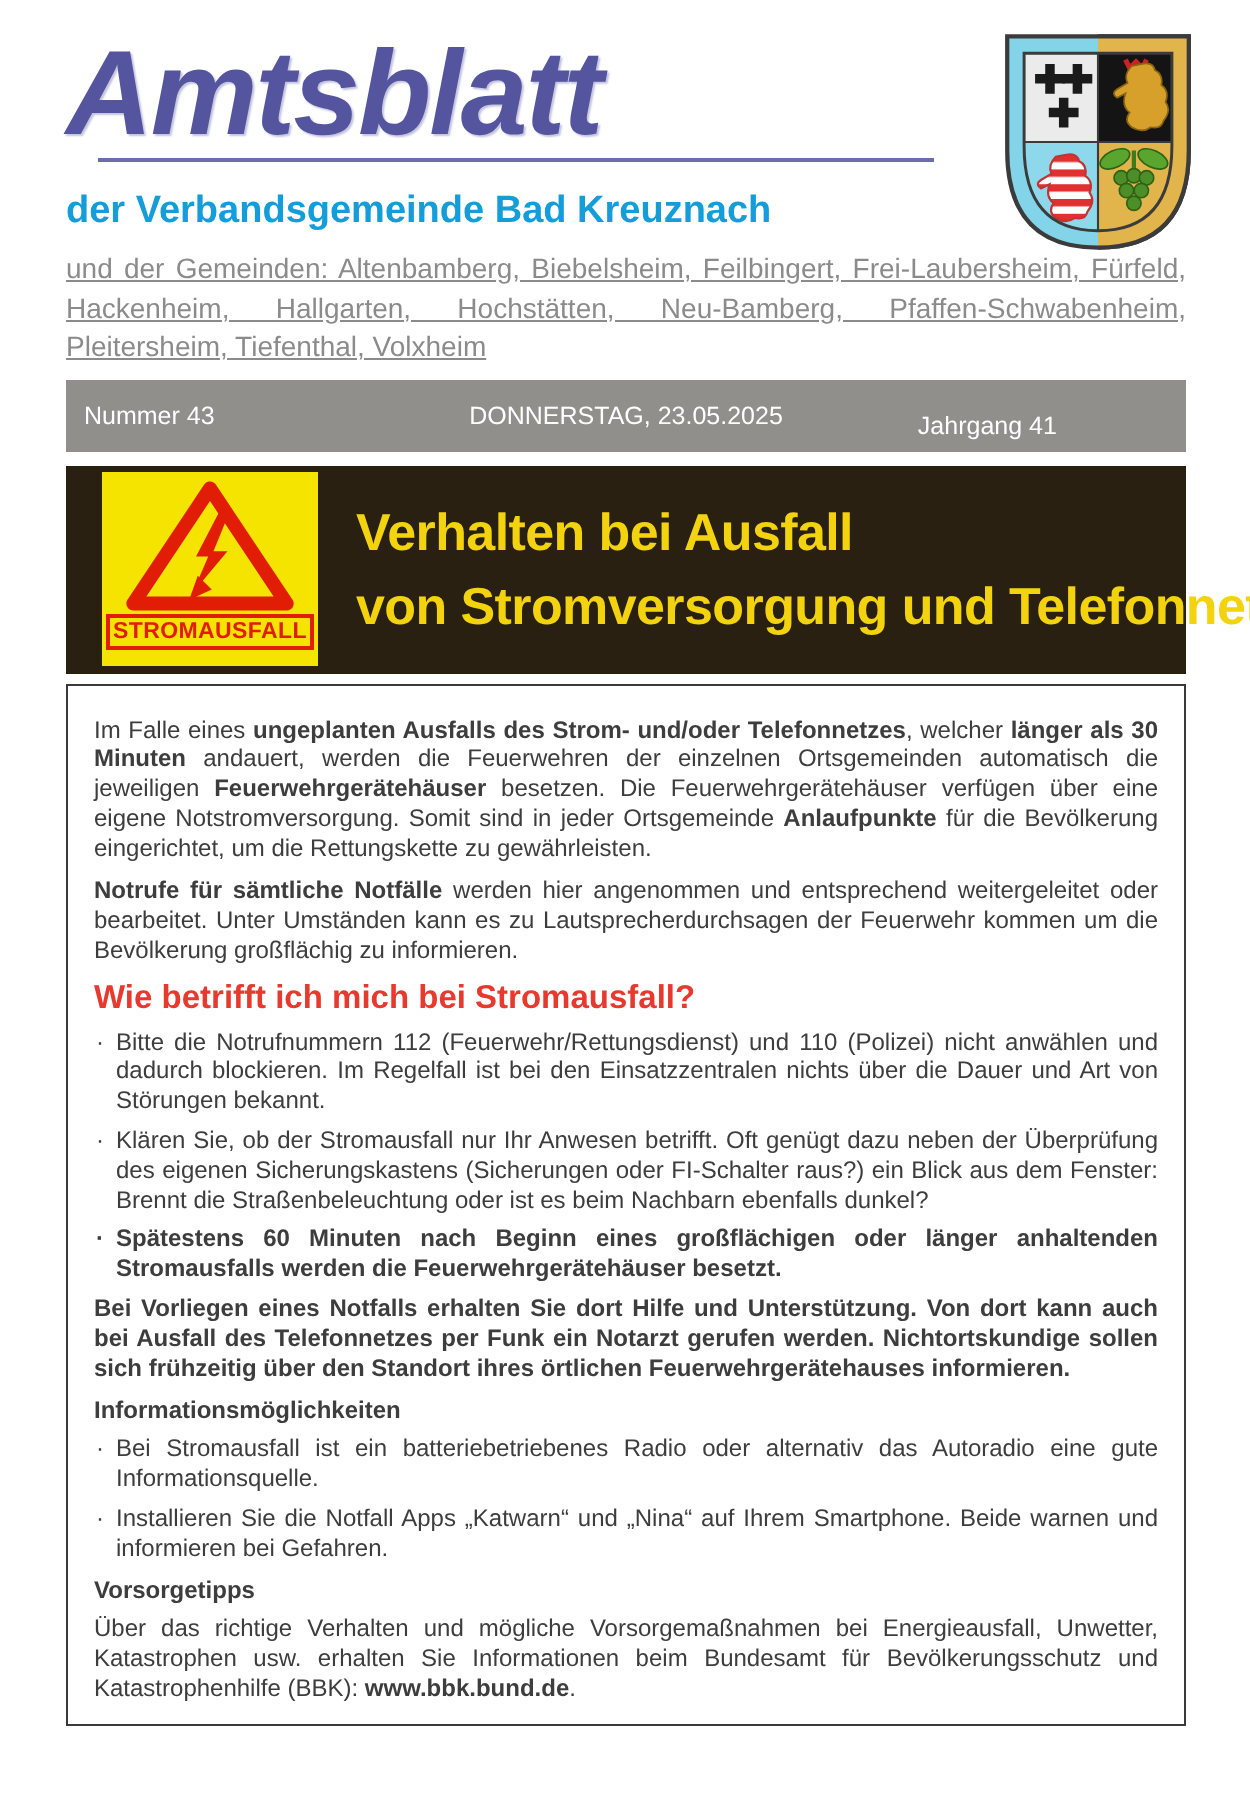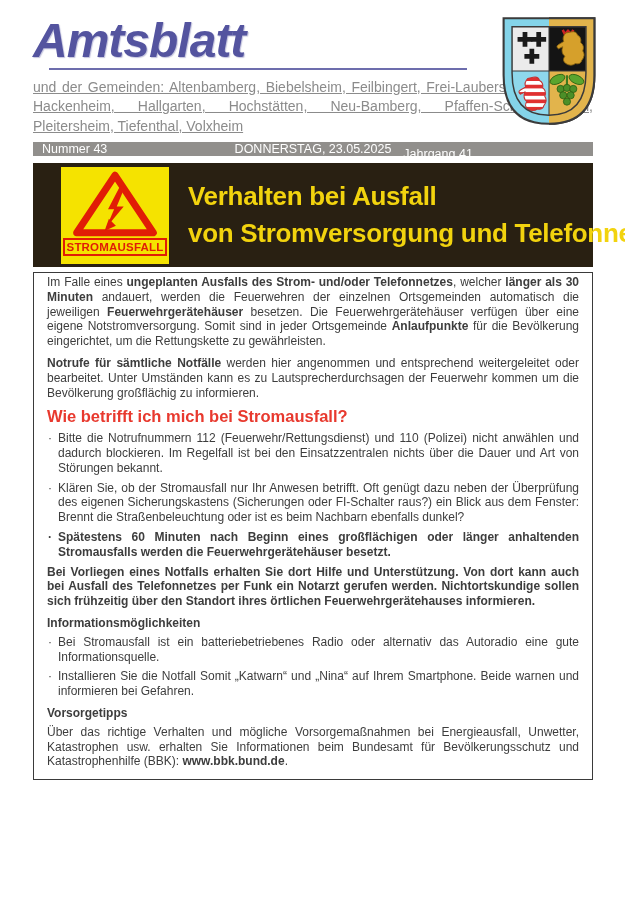--- a/index.html
+++ b/index.html
@@ -11,7 +11,7 @@
   
   .masthead{position:relative;}
   .logo{
-    font-size:48px;font-weight:bold;font-style:italic;line-height:0.95;
+    font-size:60px;font-weight:bold;font-style:italic;line-height:0.95;
     color:var(--logo-indigo,#54549f);letter-spacing:-1px;
     text-shadow:1px 1px 1px rgba(84,84,159,.35);
   }

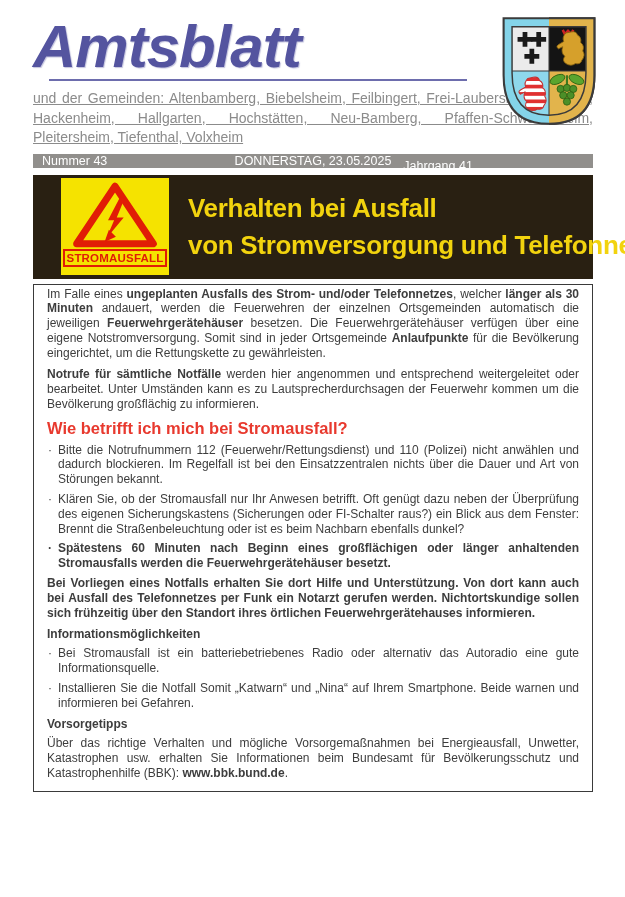--- a/index.html
+++ b/index.html
@@ -74,6 +74,7 @@
   <header class="masthead">
     <div class="logo">Amtsblatt</div>
     <div class="logo-underline"></div>
+    <div class="subtitle">der Verbandsgemeinde Bad Kreuznach</div>
 
     <div class="crest">
       <svg width="100" height="114" viewBox="0 0 94 108">

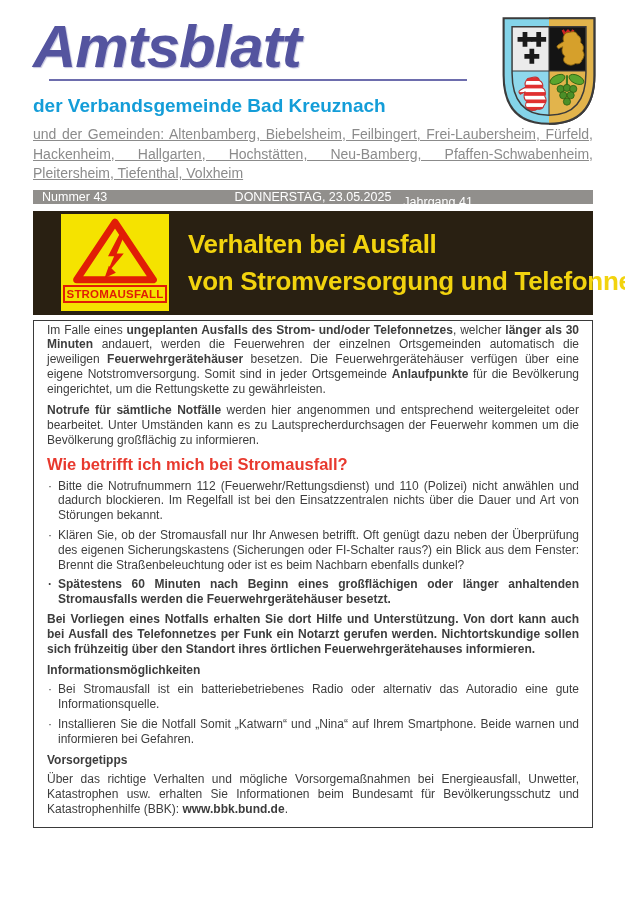--- a/index.html
+++ b/index.html
@@ -25,7 +25,7 @@
   }
   
   .issue-bar{
-    margin-top:6px;height:14px;background:var(--bar-gray,#918f8c);color:#fff;
+    margin-top:6px;height:36px;background:var(--bar-gray,#918f8c);color:#fff;
     font-size:12.5px;display:flex;align-items:center;padding:0 9px;
   }
   .issue-bar .seg{flex:1;}

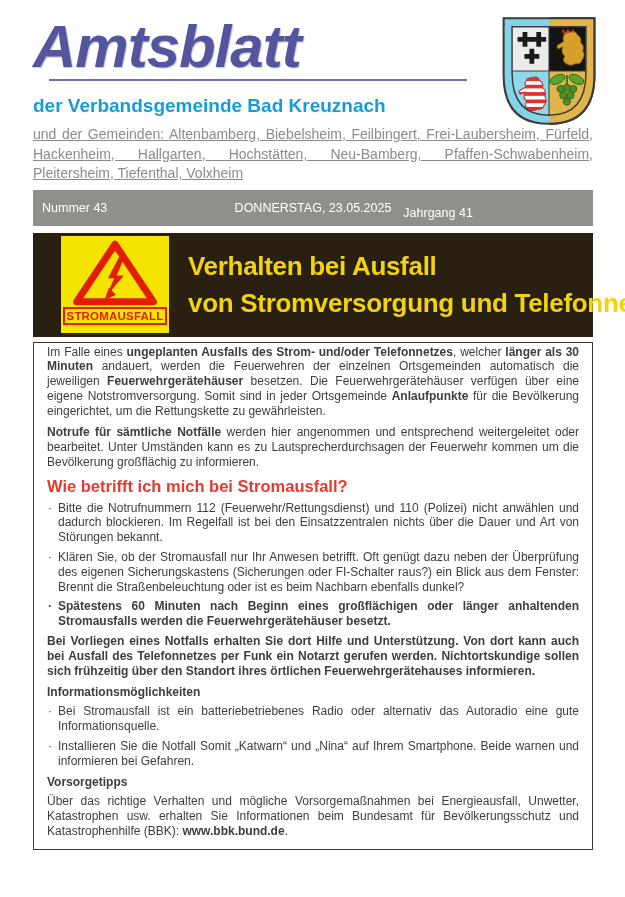--- a/index.html
+++ b/index.html
@@ -30,7 +30,7 @@
   }
   .issue-bar .seg{flex:1;}
   .issue-bar .seg.center{text-align:center;}
-  .issue-bar .seg.right{text-align:left;margin-top:10px;}
+  .issue-bar .seg.right{text-align:center;margin-top:10px;}
   
   .banner{
     margin-top:7px;height:104px;background:var(--banner-bg,#292012);

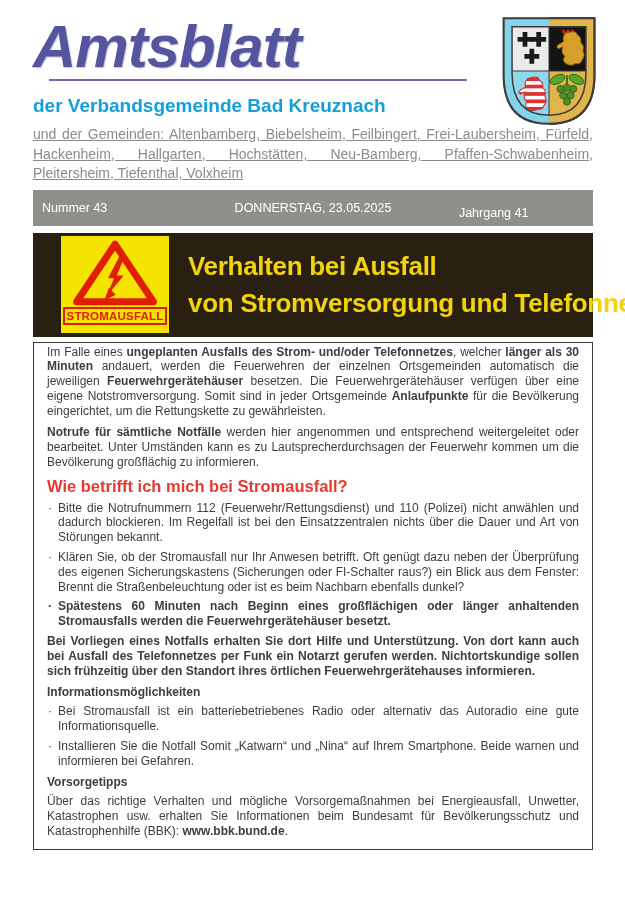--- a/index.html
+++ b/index.html
@@ -38,7 +38,7 @@
   }
   .warning-sign{
     width:108px;height:97px;background:var(--warning-yellow,#f5e300);
-    margin-left:28px;flex:0 0 auto;display:flex;flex-direction:column;align-items:center;
+    margin-left:18px;flex:0 0 auto;display:flex;flex-direction:column;align-items:center;
   }
   .warning-sign svg{margin-top:3px;display:block;}
   .warning-label{

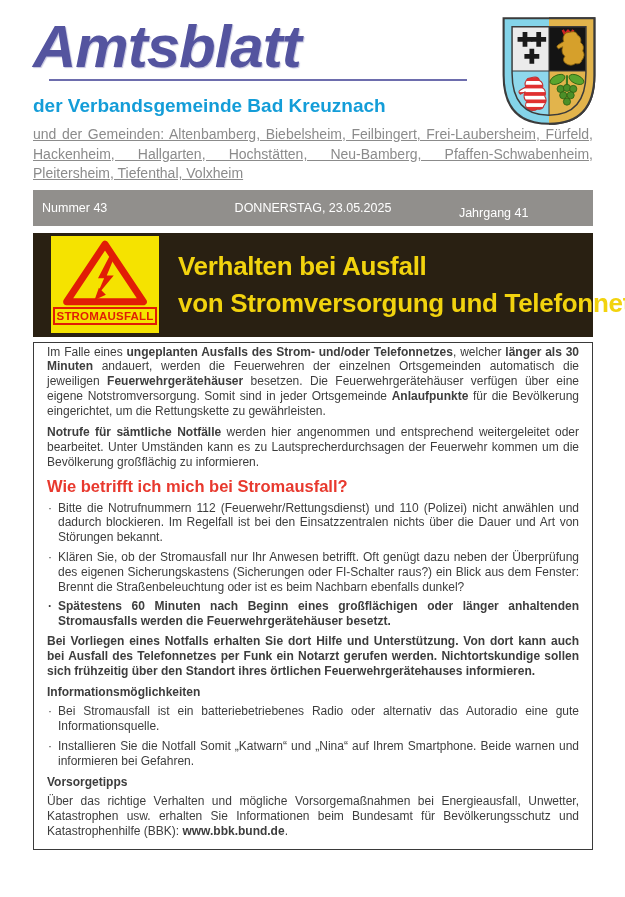--- a/index.html
+++ b/index.html
@@ -53,7 +53,7 @@
   
   .content-box{
     margin-top:5px;border:1px solid var(--box-border,#3a3a3a);
-    padding:2px 13px 10px;font-size:12px;line-height:14.8px;
+    padding:15px 13px 10px;font-size:12px;line-height:14.8px;
   }
   .para{margin:0 0 7px;text-align:justify;}
   .para.bold{font-weight:bold;}

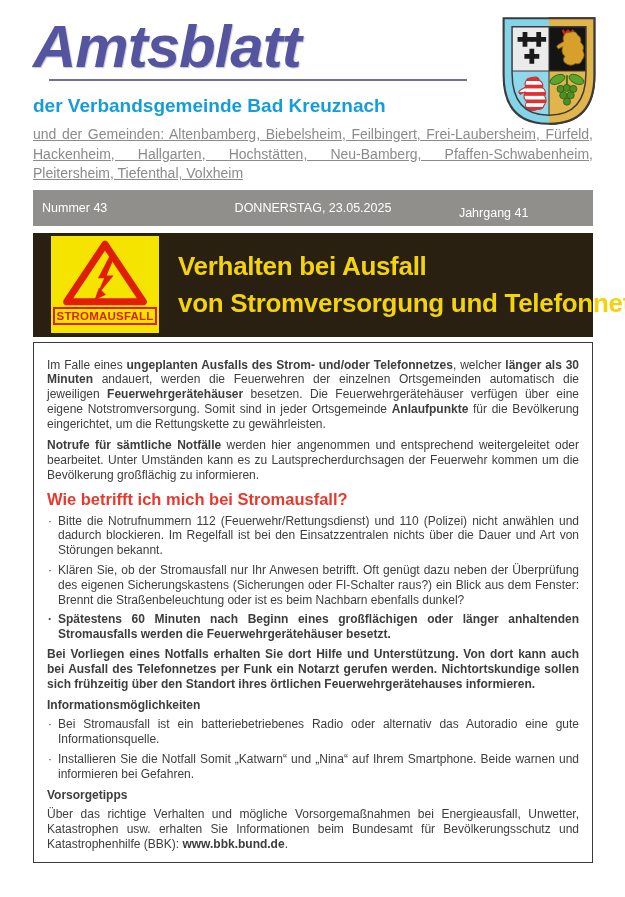--- a/index.html
+++ b/index.html
@@ -182,7 +182,7 @@
       <span class="marker">·</span><span>Bei Stromausfall ist ein batteriebetriebenes Radio oder alternativ das Autoradio eine gute Informationsquelle.</span>
     </div>
     <div class="bullet">
-      <span class="marker">·</span><span>Installieren Sie die Notfall Somit „Katwarn“ und „Nina“ auf Ihrem Smartphone. Beide warnen und informieren bei Gefahren.</span>
+      <span class="marker">·</span><span>Installieren Sie die Notfall Apps „Katwarn“ und „Nina“ auf Ihrem Smartphone. Beide warnen und informieren bei Gefahren.</span>
     </div>
 
     <h3 class="sub-heading">Vorsorgetipps</h3>

